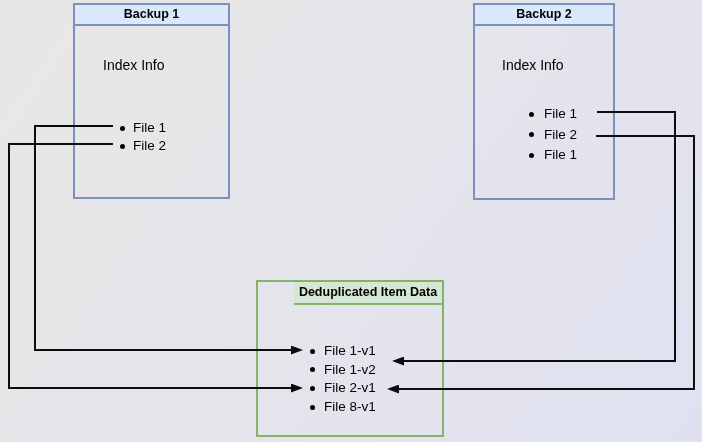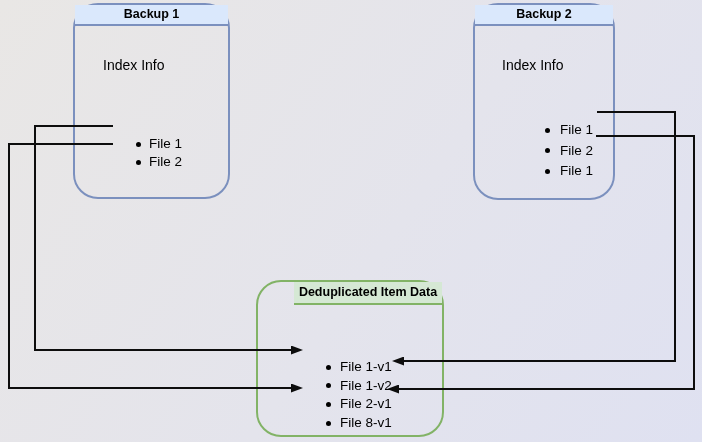--- a/index.html
+++ b/index.html
@@ -11,7 +11,7 @@
     font-family:"Liberation Sans", sans-serif;
     color:#000;
   }
-  .box{position:absolute;box-sizing:border-box;background:transparent;border-radius:25px;}
+  .box{position:absolute;box-sizing:border-box;background:transparent;}
   .box.blue{border:2px solid var(--blue-border);}
   .box.green{border:2px solid var(--green-border);padding-left:36px;}
   .box-header{

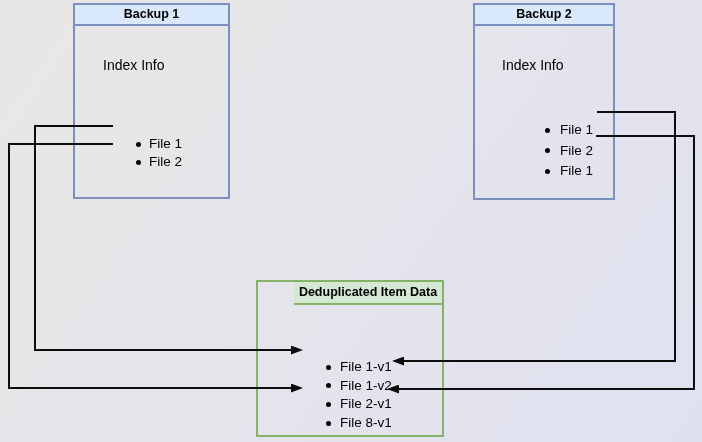--- a/index.html
+++ b/index.html
@@ -24,7 +24,7 @@
   .green .box-header{background:var(--green-header-fill);border-bottom:2px solid var(--green-border);height:23px;}
   .box-body{position:absolute;left:0;right:0;top:0;bottom:0;}
   .subtitle{position:absolute;font-size:14px;text-align:center;}
-  .file-list{position:absolute;margin:16px;padding:0;list-style:none;font-size:13.5px;}
+  .file-list{position:absolute;margin:0;padding:0;list-style:none;font-size:13.5px;}
   .file-list li{position:relative;white-space:nowrap;}
   .file-list li::before{
     content:"";position:absolute;left:0;top:50%;

